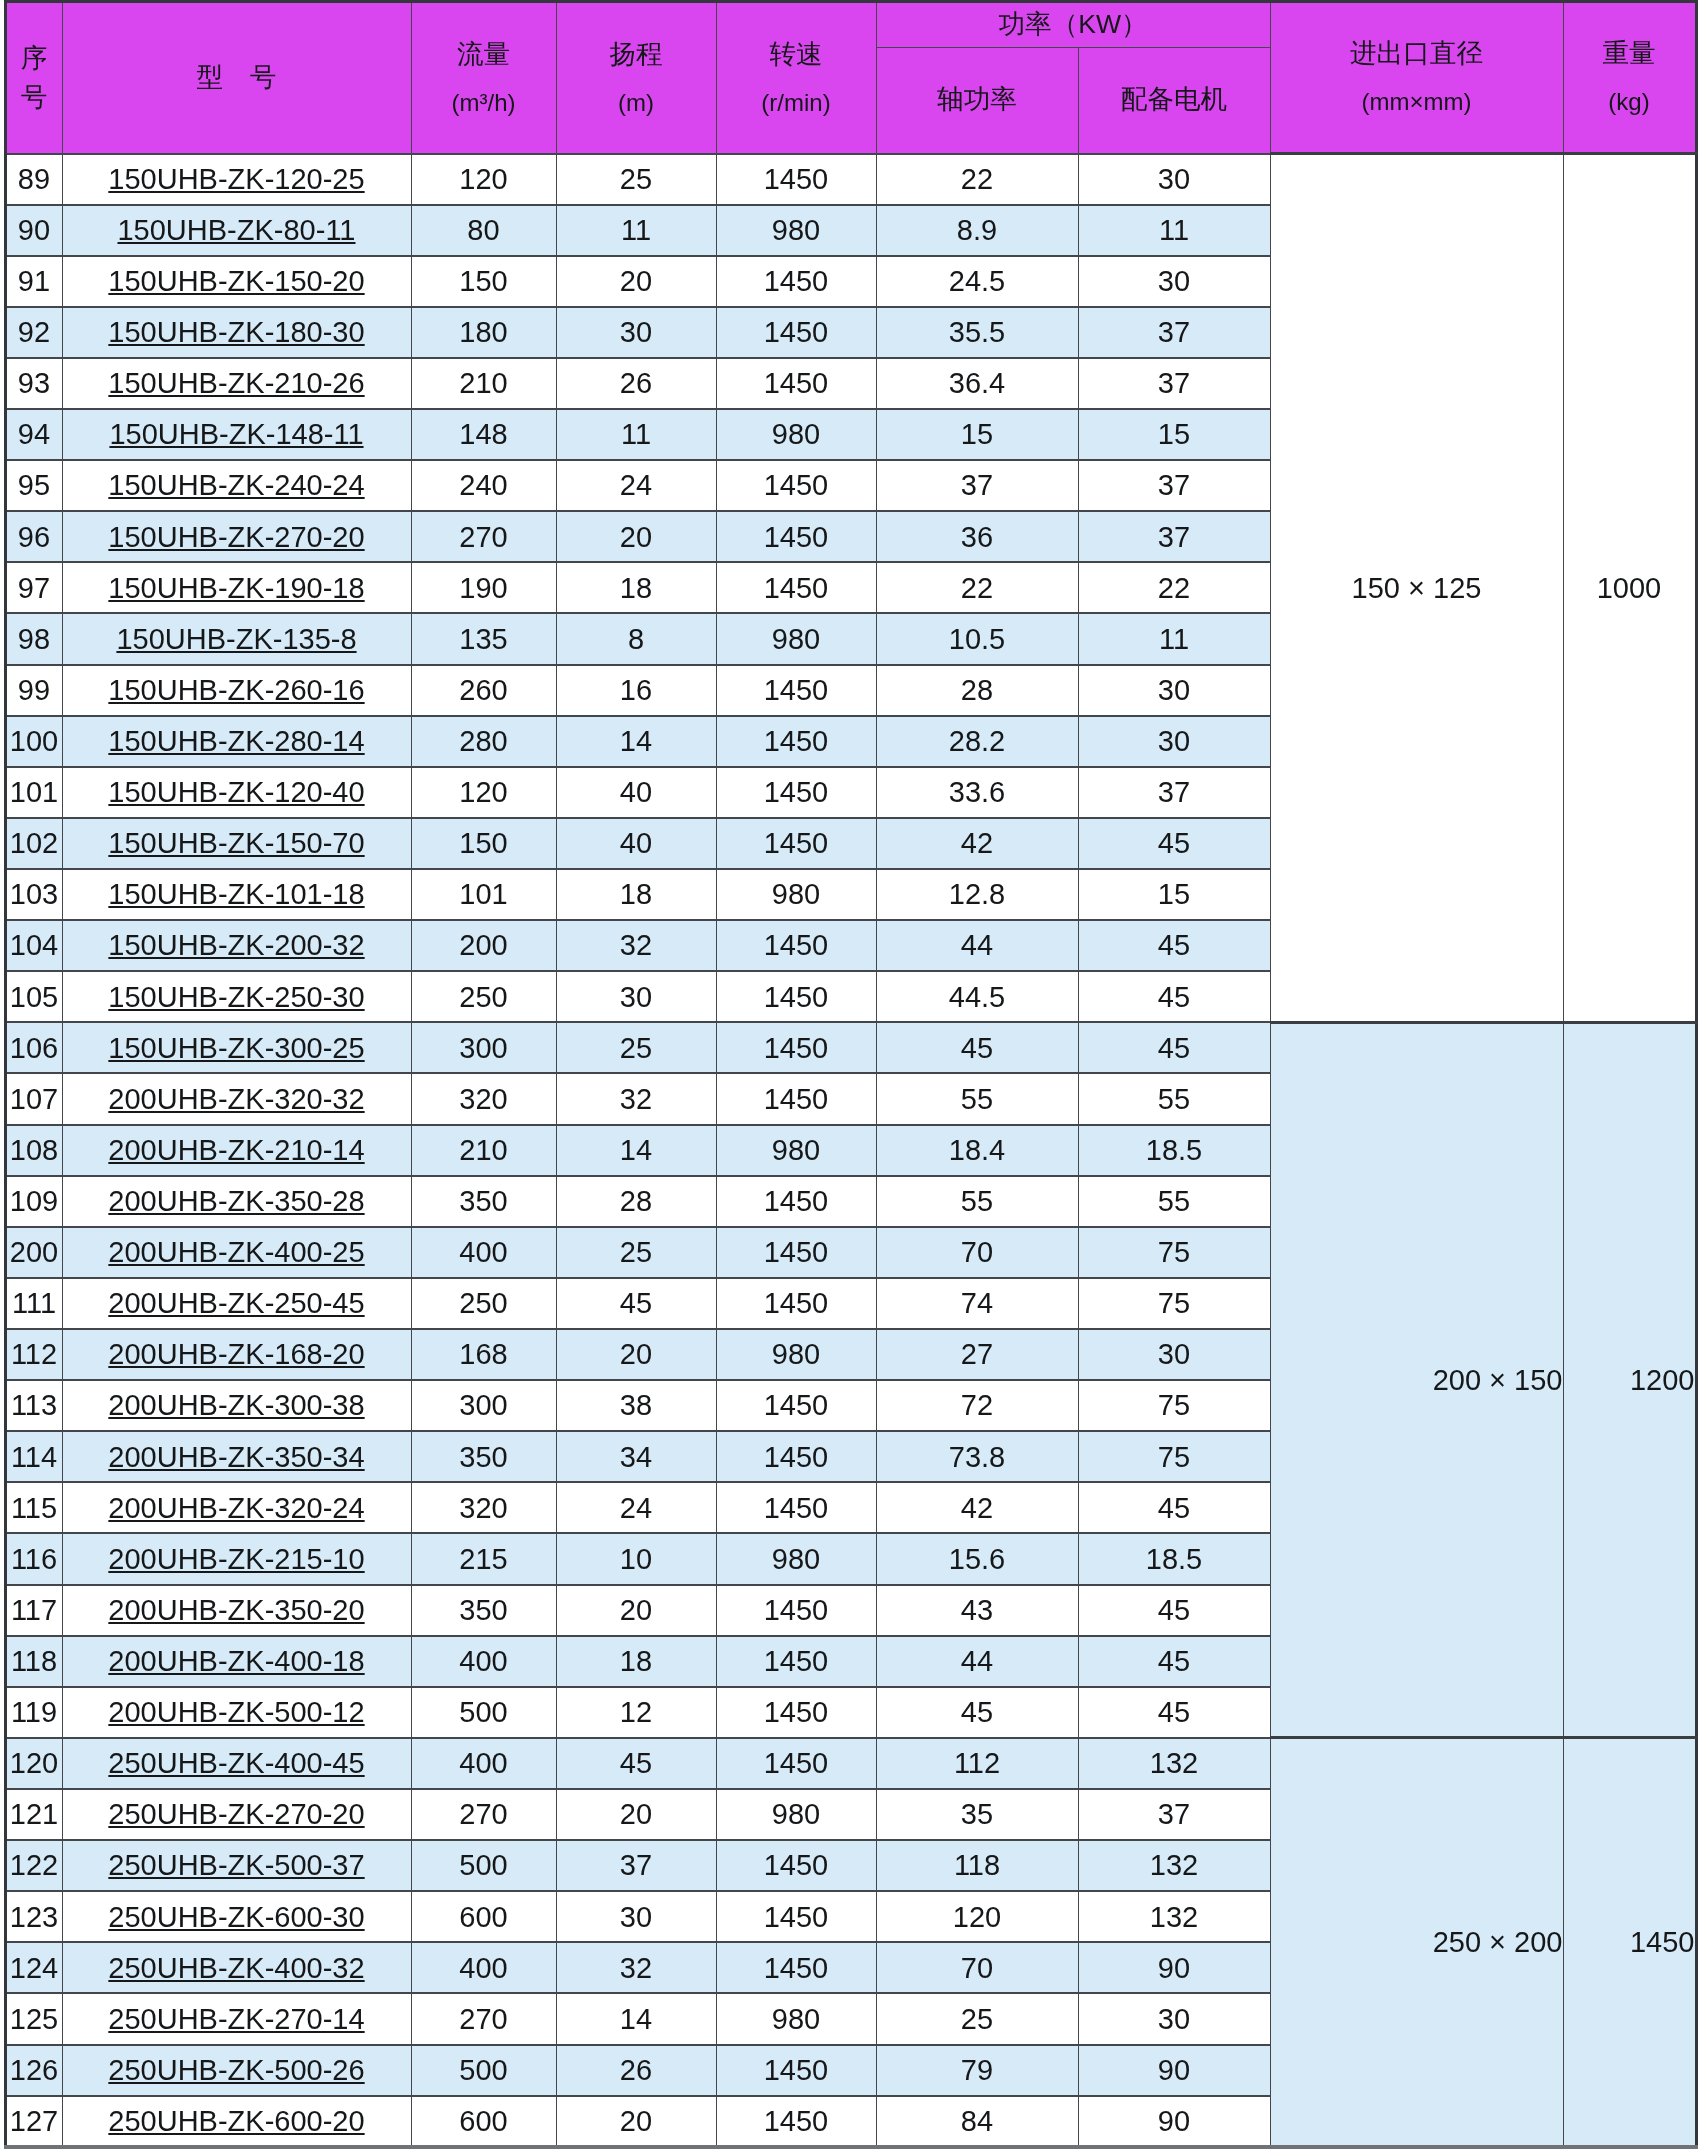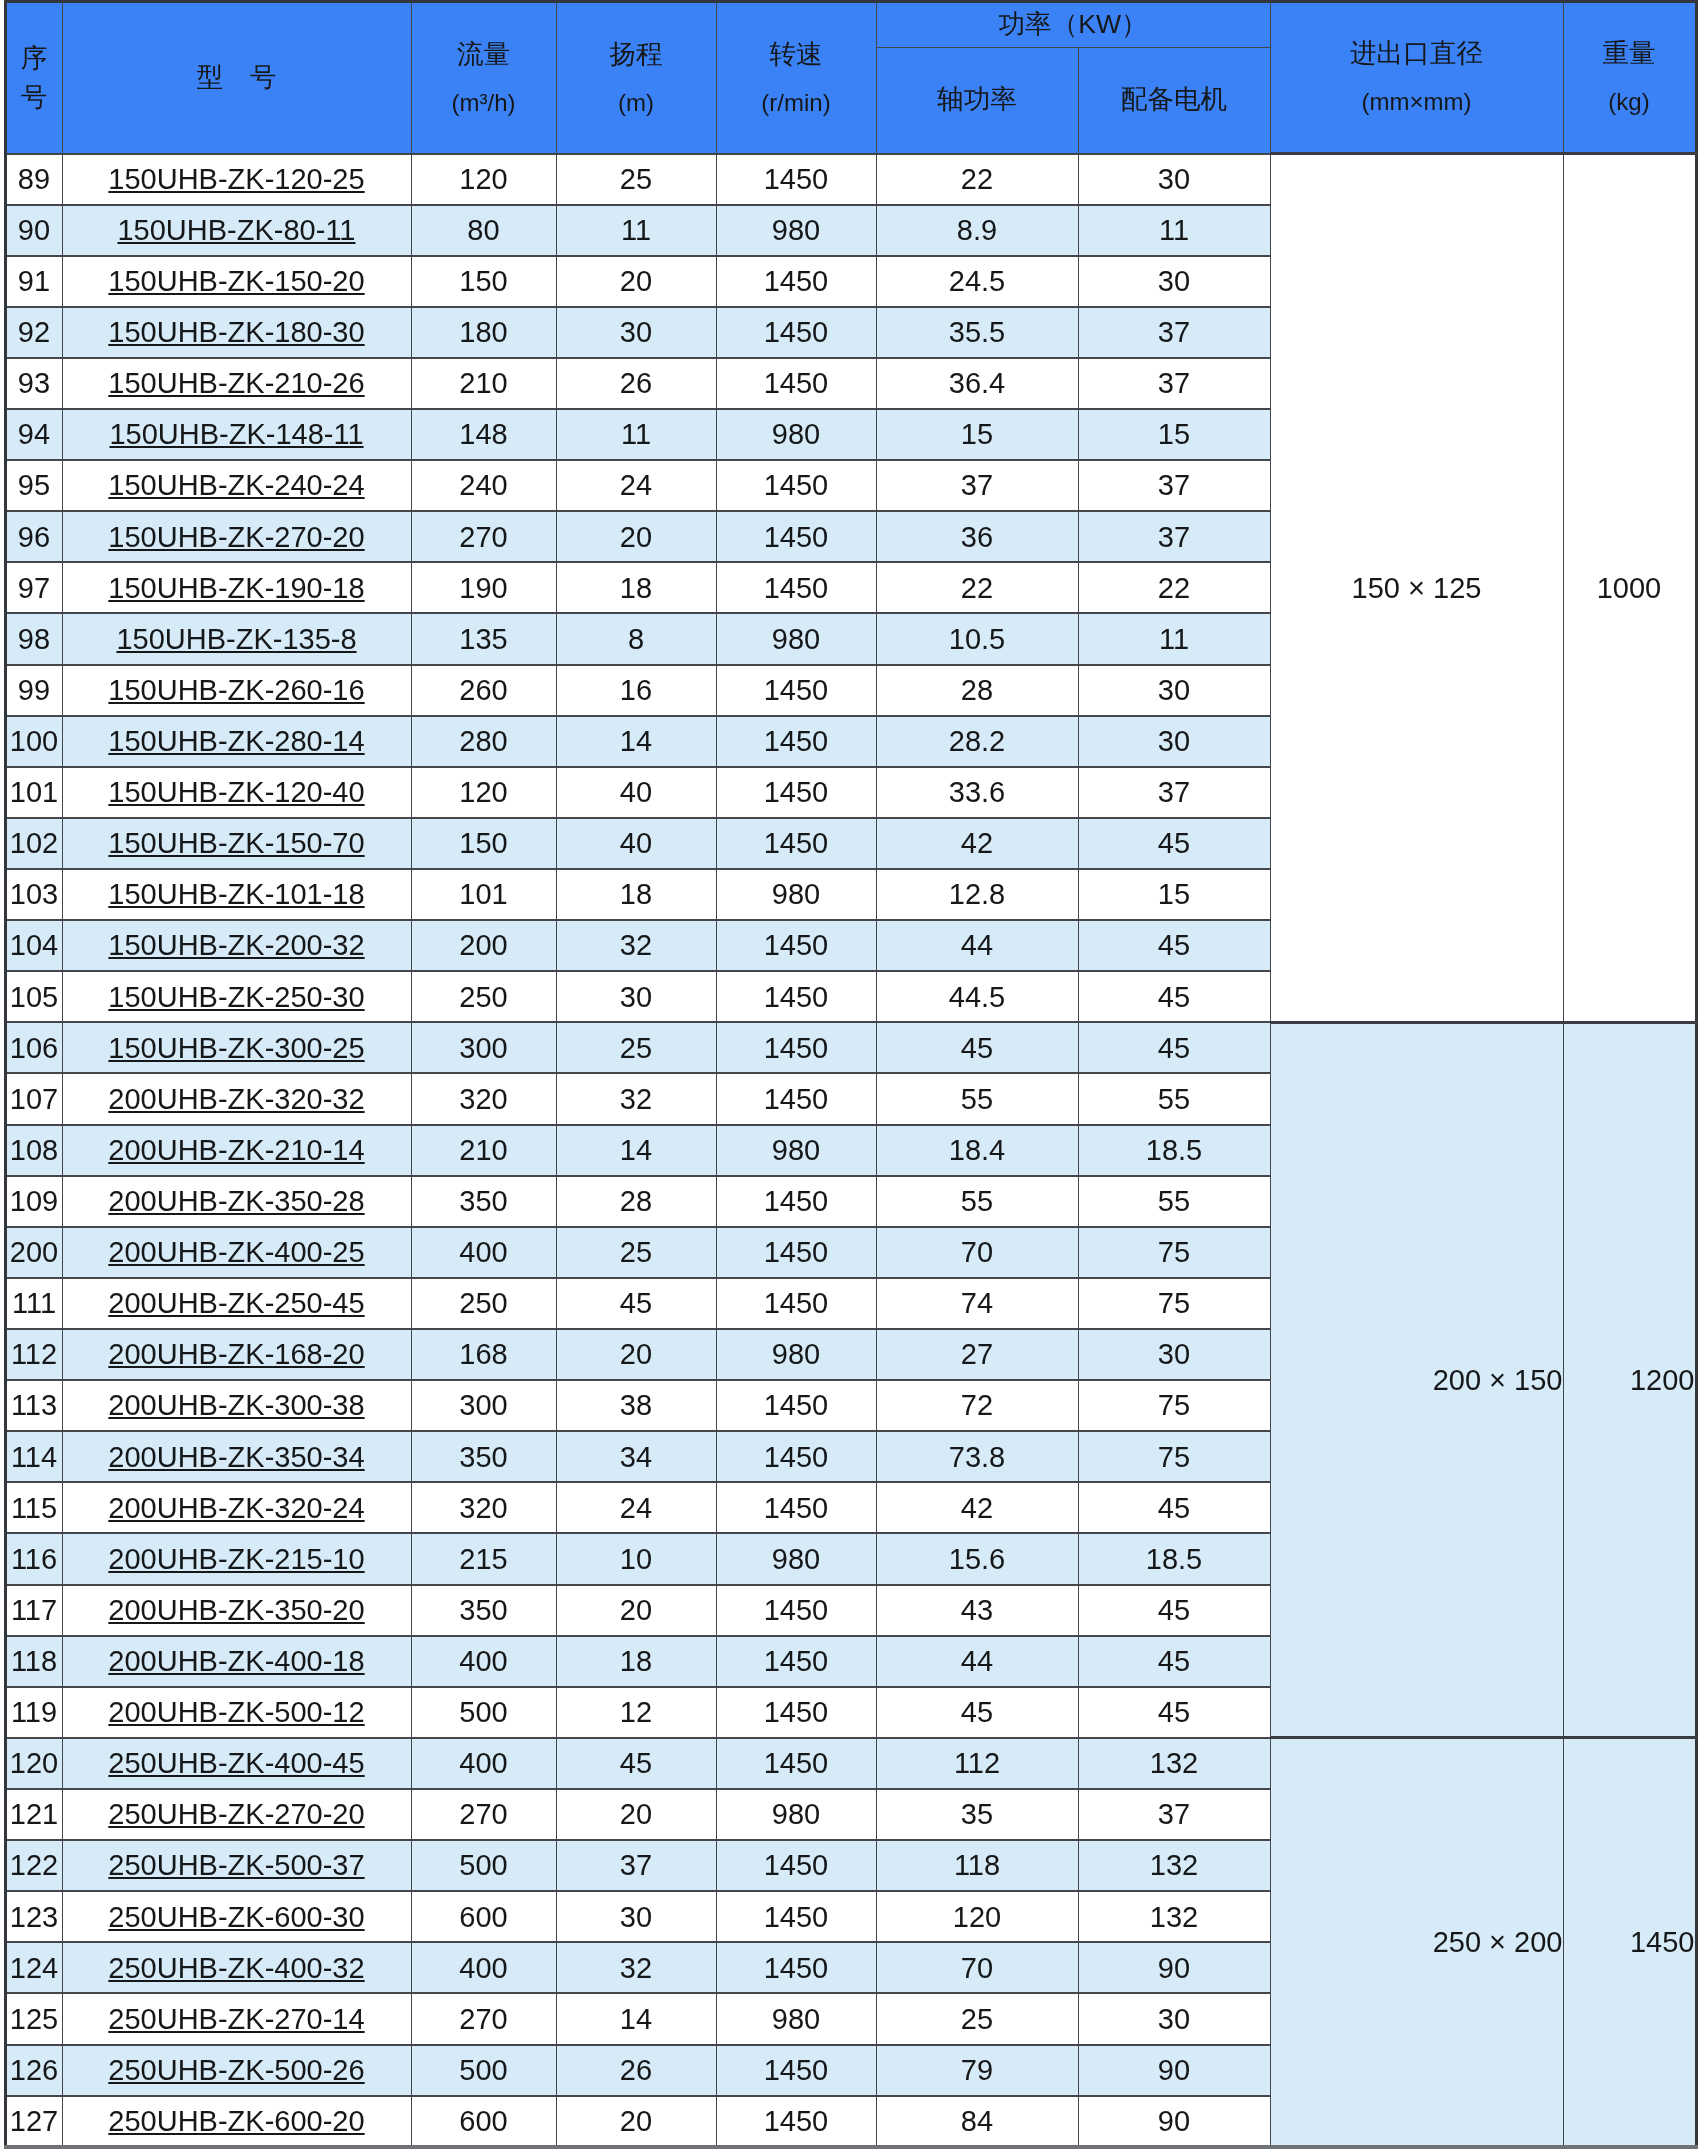--- a/index.html
+++ b/index.html
@@ -18,7 +18,7 @@
     padding:0;text-align:center;vertical-align:middle;
     line-height:1.05;overflow:hidden;
   }
-  thead th{background:#3b82f6;font-weight:normal;font-size:26.6px;}
+  thead th{background:#d946ef;font-weight:normal;font-size:26.6px;}
   thead tr.h1{height:46px;}
   thead tr.h2{height:106px;}
   thead th .unit{display:block;font-size:24px;margin-top:21px;}

